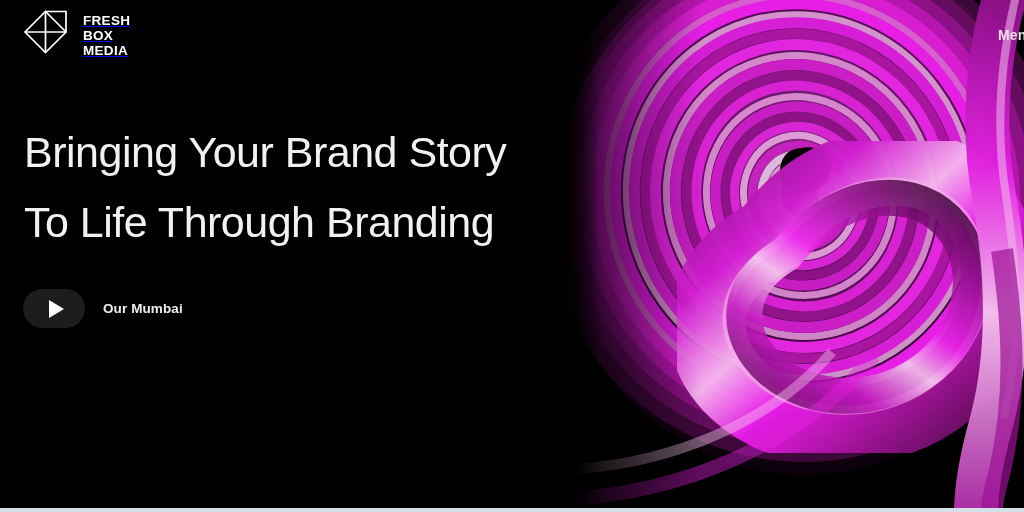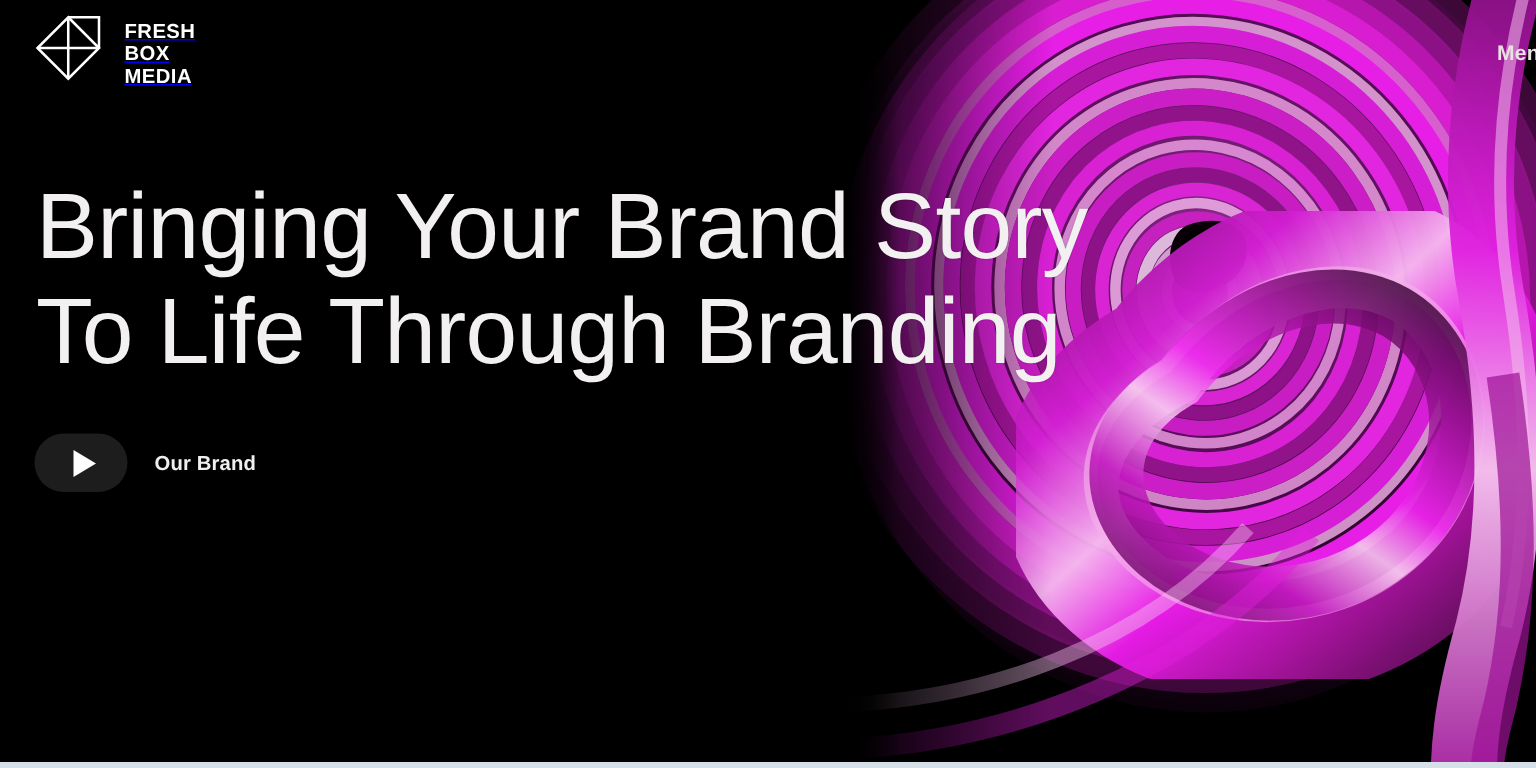--- a/index.html
+++ b/index.html
@@ -78,7 +78,7 @@
     left:24px; top:117px;
     z-index:30;
     color:#f2f0f0;
-    font-size:62px;
+    font-size:43px;
     font-weight:300;
     line-height:70px;
     letter-spacing:-0.5px;

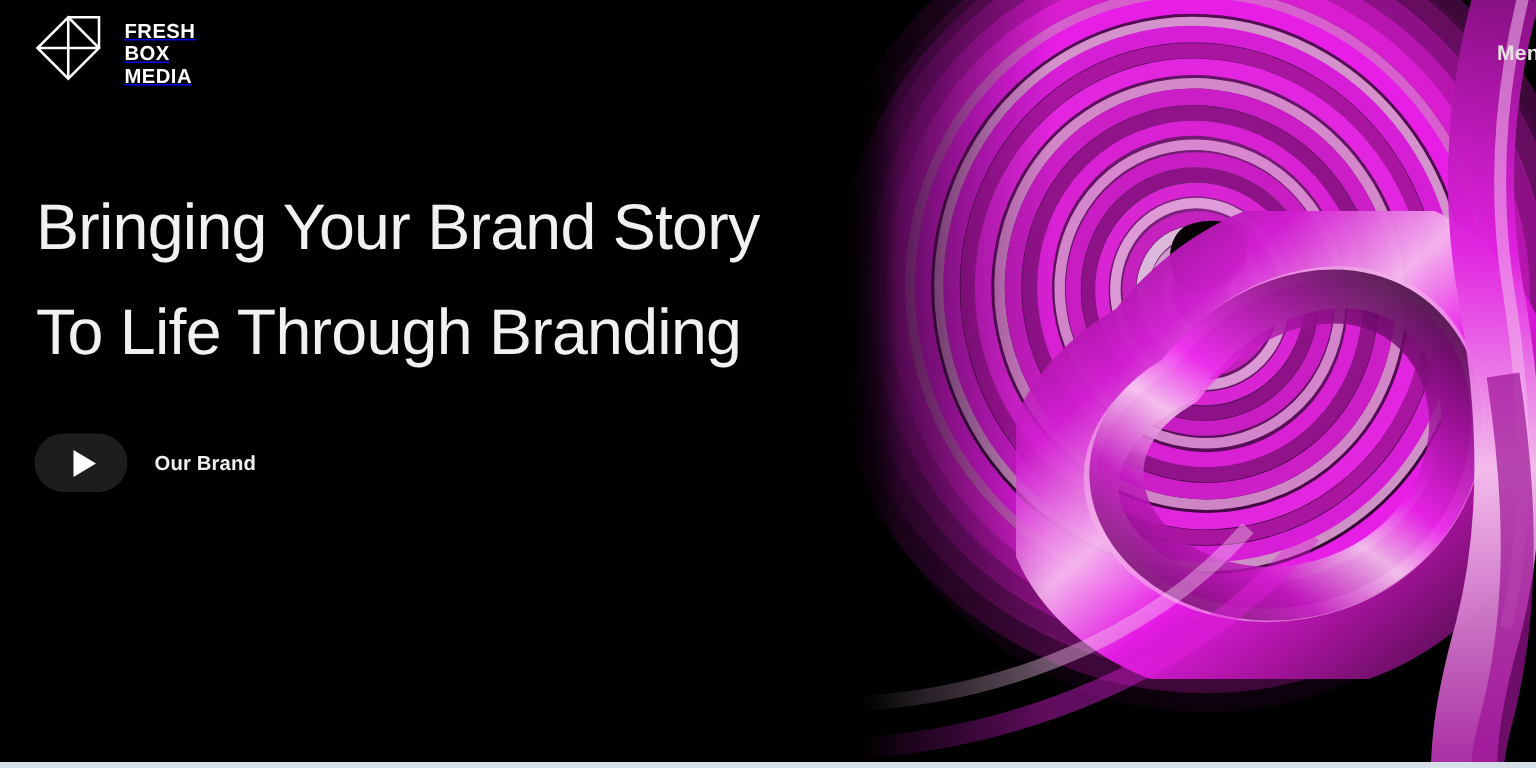--- a/index.html
+++ b/index.html
@@ -298,7 +298,7 @@
       <button class="play-btn">
         <span class="play-tri"></span>
       </button>
-      <span class="belief-label">Our Brand</span>
+      <span class="belief-label">Our Mumbai</span>
     </div>
 
 

